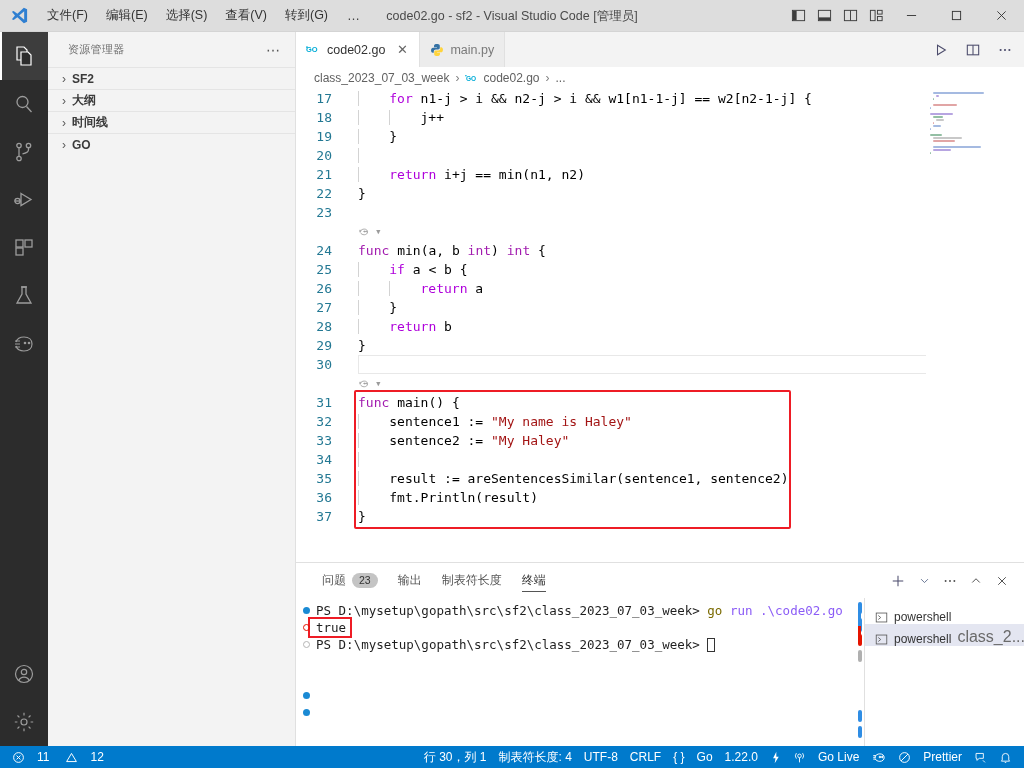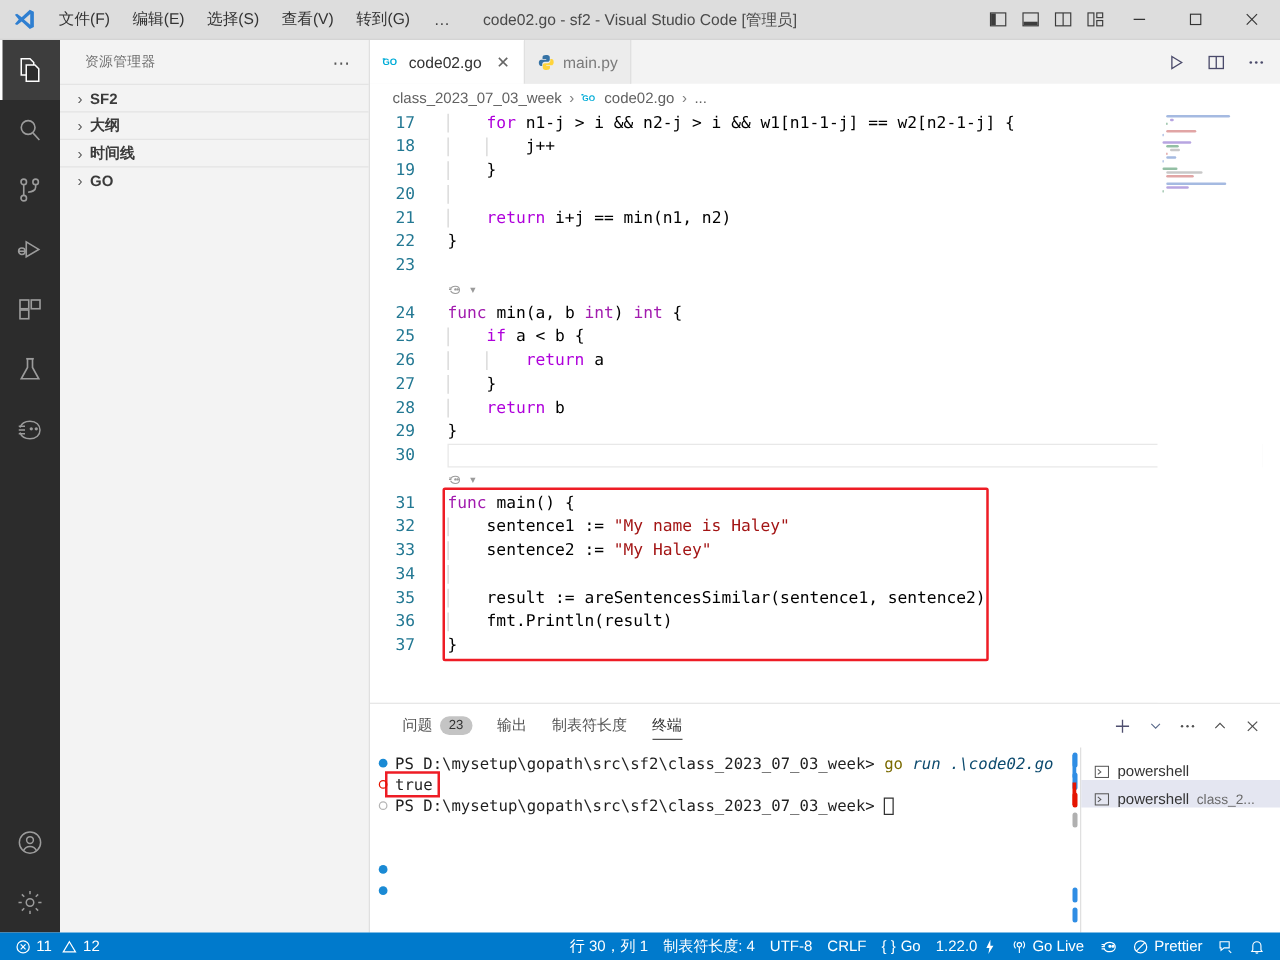--- a/index.html
+++ b/index.html
@@ -168,7 +168,7 @@
   .term-dot { position: absolute; left: 3px; top: 5px; width: 7px; height: 7px; border-radius: 50%; background: #1a8ad4; }
   .term-dot.hollow { background: transparent; border: 1px solid #b5b5b5; }
   .term-dot.err { background: transparent; border: 1.5px solid #e51400; }
-  .t-green { color: #0c4a6e; font-style: italic; }
+  .t-green { color: #8b5cf6; }
   .t-yellow { color: #7a6a00; }
   .term-cursor { display: inline-block; width: 8px; height: 14px; border: 1px solid #333; vertical-align: middle; }
   .true-box { position: absolute; border: 2.5px solid #ee1c25; pointer-events: none; }

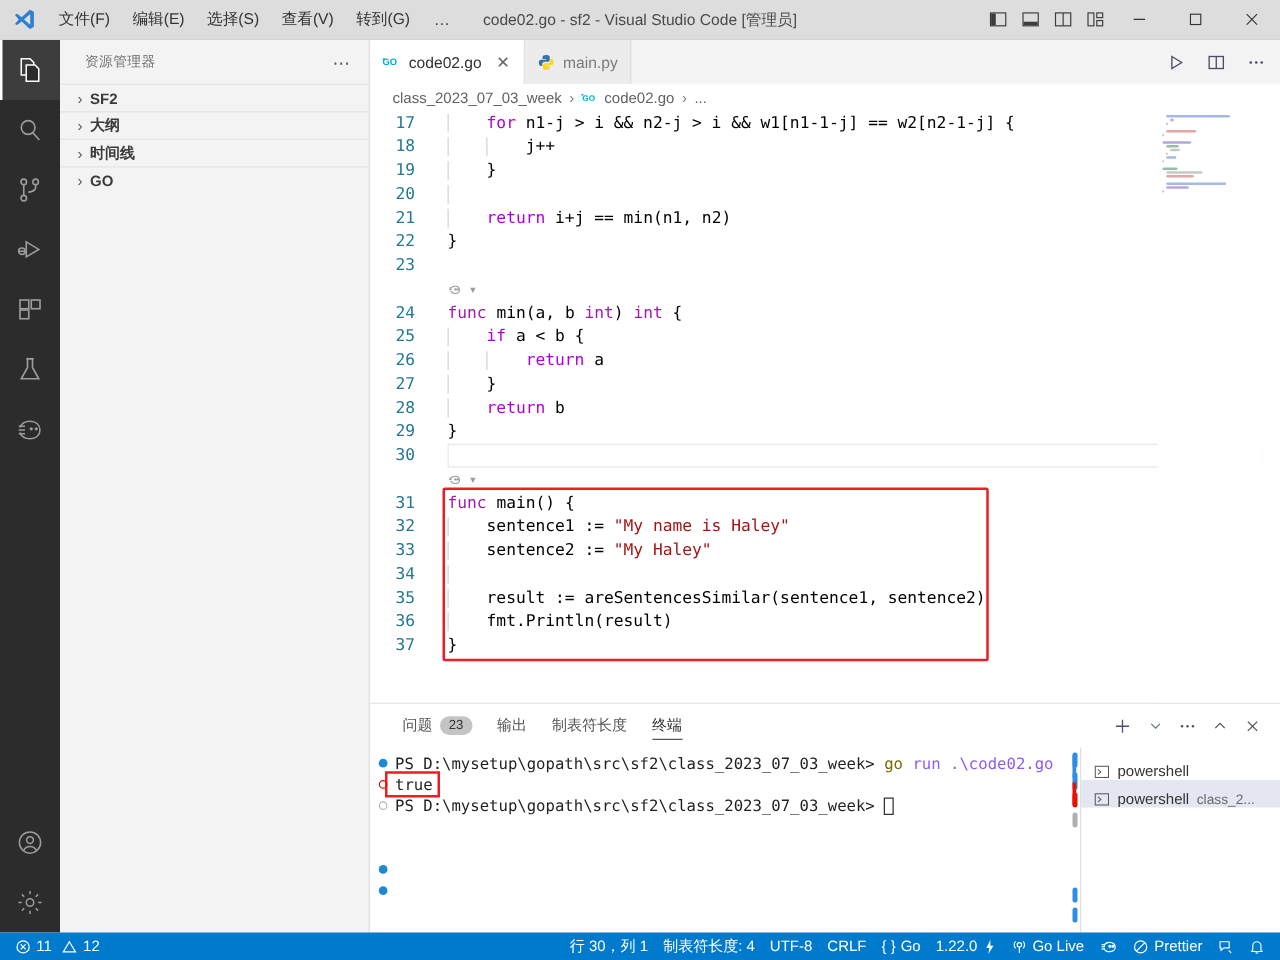--- a/index.html
+++ b/index.html
@@ -183,7 +183,7 @@
     font-size: 12px; color: #333; position: relative;
   }
   .tt-row.active { background: #e4e6f1; }
-  .tt-row .sub { color: #6a6a6a; font-size: 11px; }
+  .tt-row .sub { color: #6a6a6a; font-size: 16px; }
   .tt-mark { position: absolute; left: -7px; width: 3px; top: 2px; bottom: 2px; }
 
   

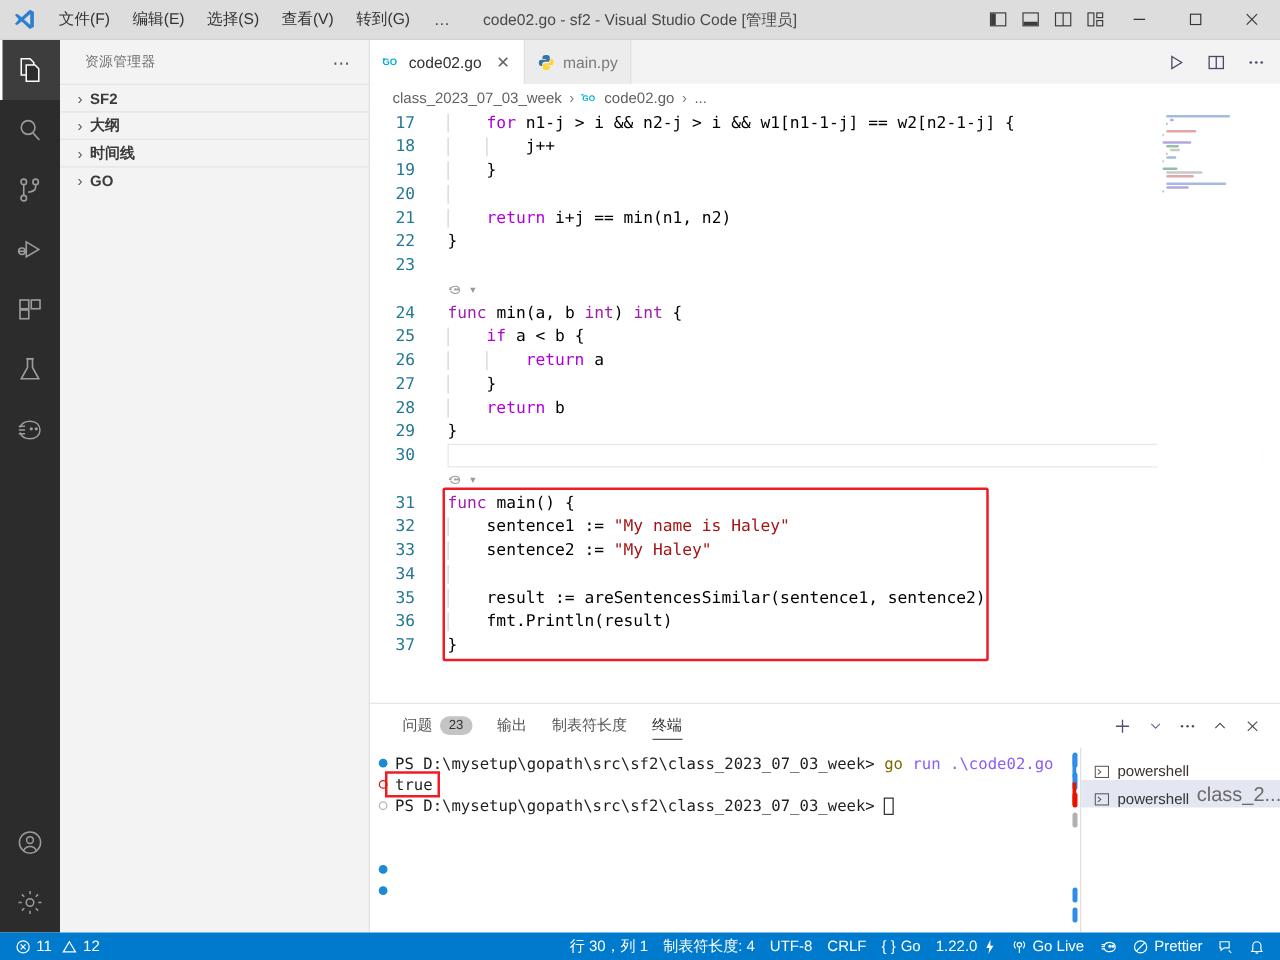--- a/index.html
+++ b/index.html
@@ -191,7 +191,7 @@
     height: 22px; flex: 0 0 22px; background: #007acc; color: #ffffff;
     display: flex; align-items: center; font-size: 12px;
   }
-  .sb-item { display: flex; align-items: center; gap: 4px; padding: 11px 6px; height: 20px; white-space: nowrap; }
+  .sb-item { display: flex; align-items: center; gap: 12px; padding: 11px 6px; height: 20px; white-space: nowrap; }
   .sb-left { display: flex; align-items: center; padding-left: 6px; }
   .sb-right { margin-left: auto; display: flex; align-items: center; padding-right: 6px; }
   svg { display: block; }

